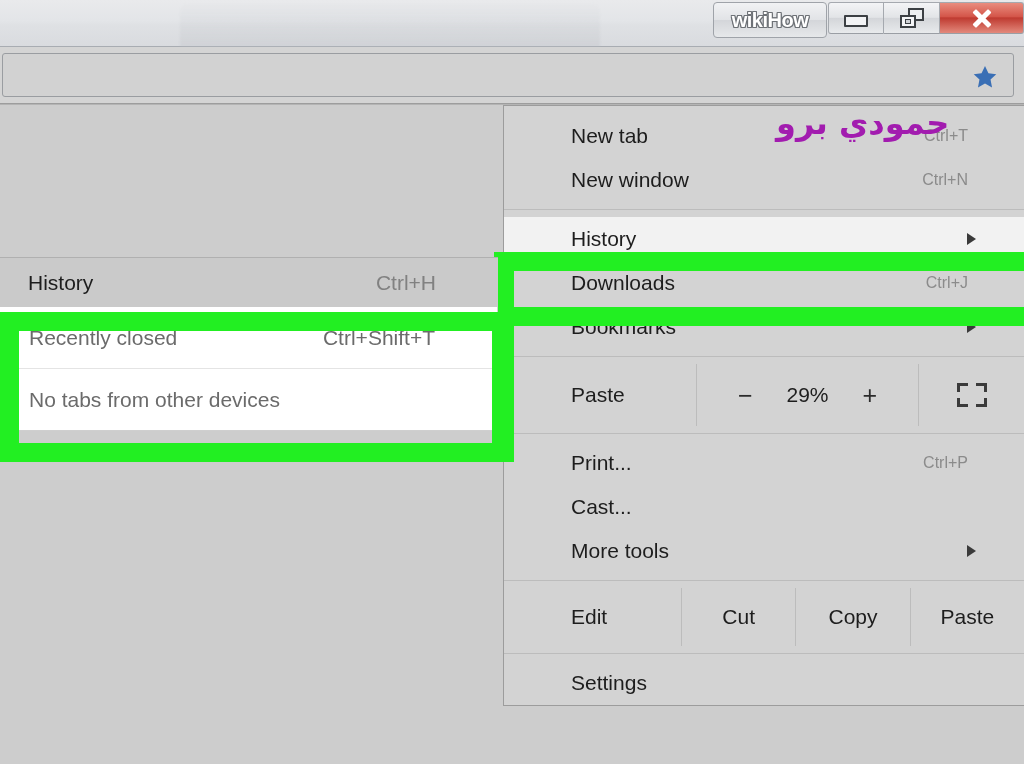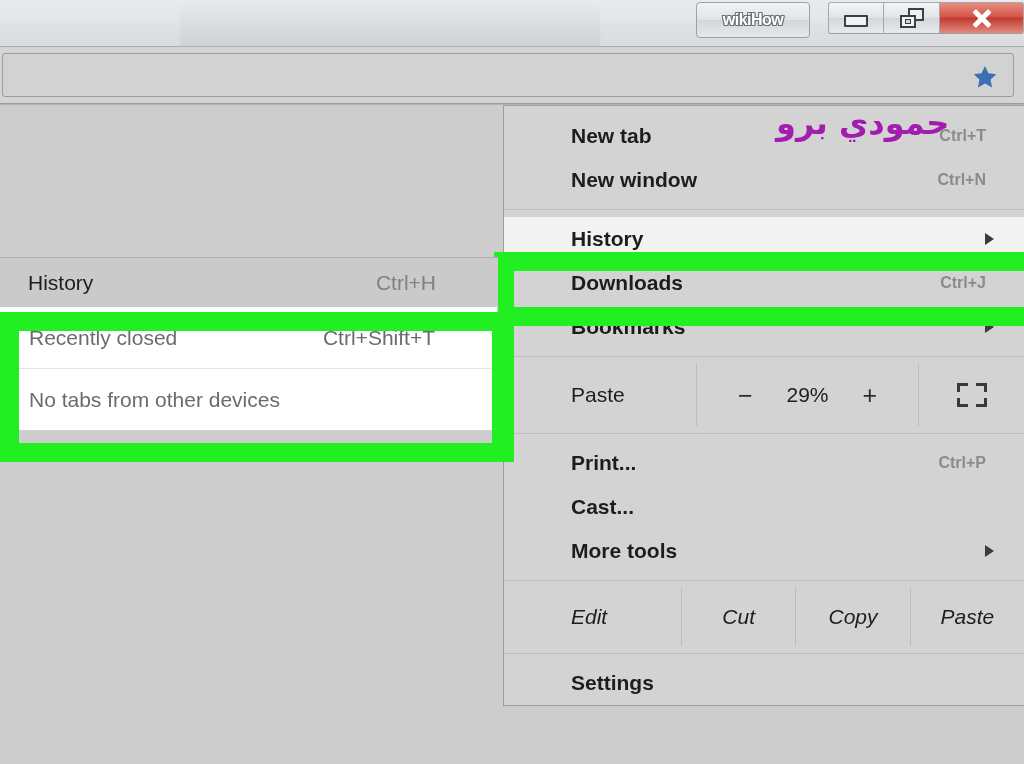--- a/index.html
+++ b/index.html
@@ -46,14 +46,14 @@
     width: 112px;
     height: 34px;
     margin-top: 1px;
-    margin-right: 18px;
+    margin-right: 1px;
     border: 1px solid #9fa3a9;
     border-radius: 4px;
     background: linear-gradient(to bottom, #f1f2f4 0%, #e1e3e6 50%, #d4d6da 51%, #e6e8ea 100%);
     display: flex;
     align-items: center;
     justify-content: center;
-    font-size: 16px;
+    font-size: 20px;
     font-weight: bold;
     color: #ffffff;
     letter-spacing: -0.5px;

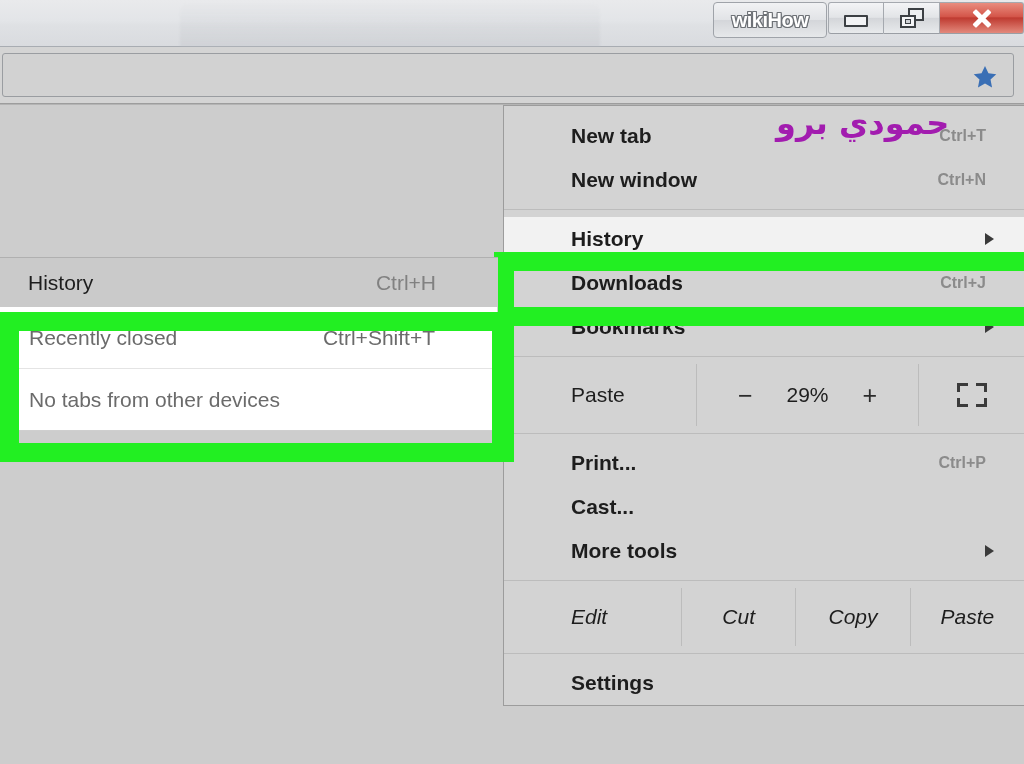--- a/index.html
+++ b/index.html
@@ -185,10 +185,9 @@
     height: 44px;
     display: flex;
     align-items: center;
-    padding: 0 8px 0 67px;
+    padding: 0 26px 0 67px;
     box-sizing: border-box;
     white-space: nowrap;
-    font-weight: bold;
   }
   .mi .label { flex: 0 0 auto; }
   .mi .accel {

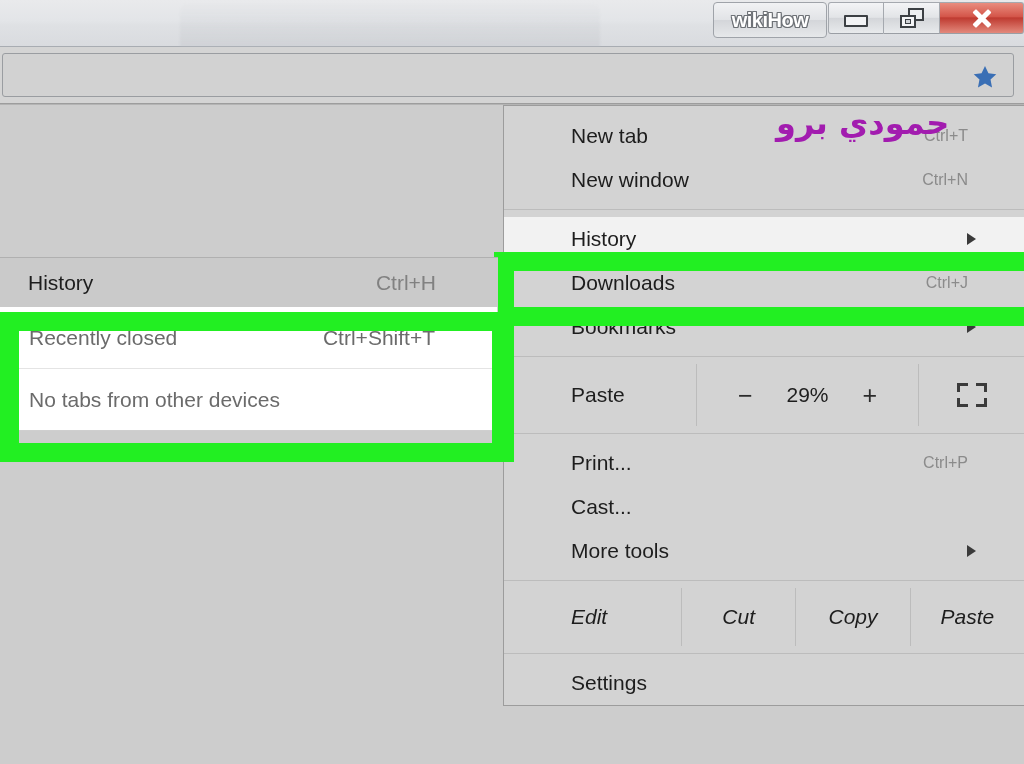--- a/index.html
+++ b/index.html
@@ -270,7 +270,6 @@
     display: flex;
     align-items: center;
     box-sizing: border-box;
-    font-style: italic;
   }
   .edit-label { width: 177px; padding-left: 67px; }
   .edit-act {

